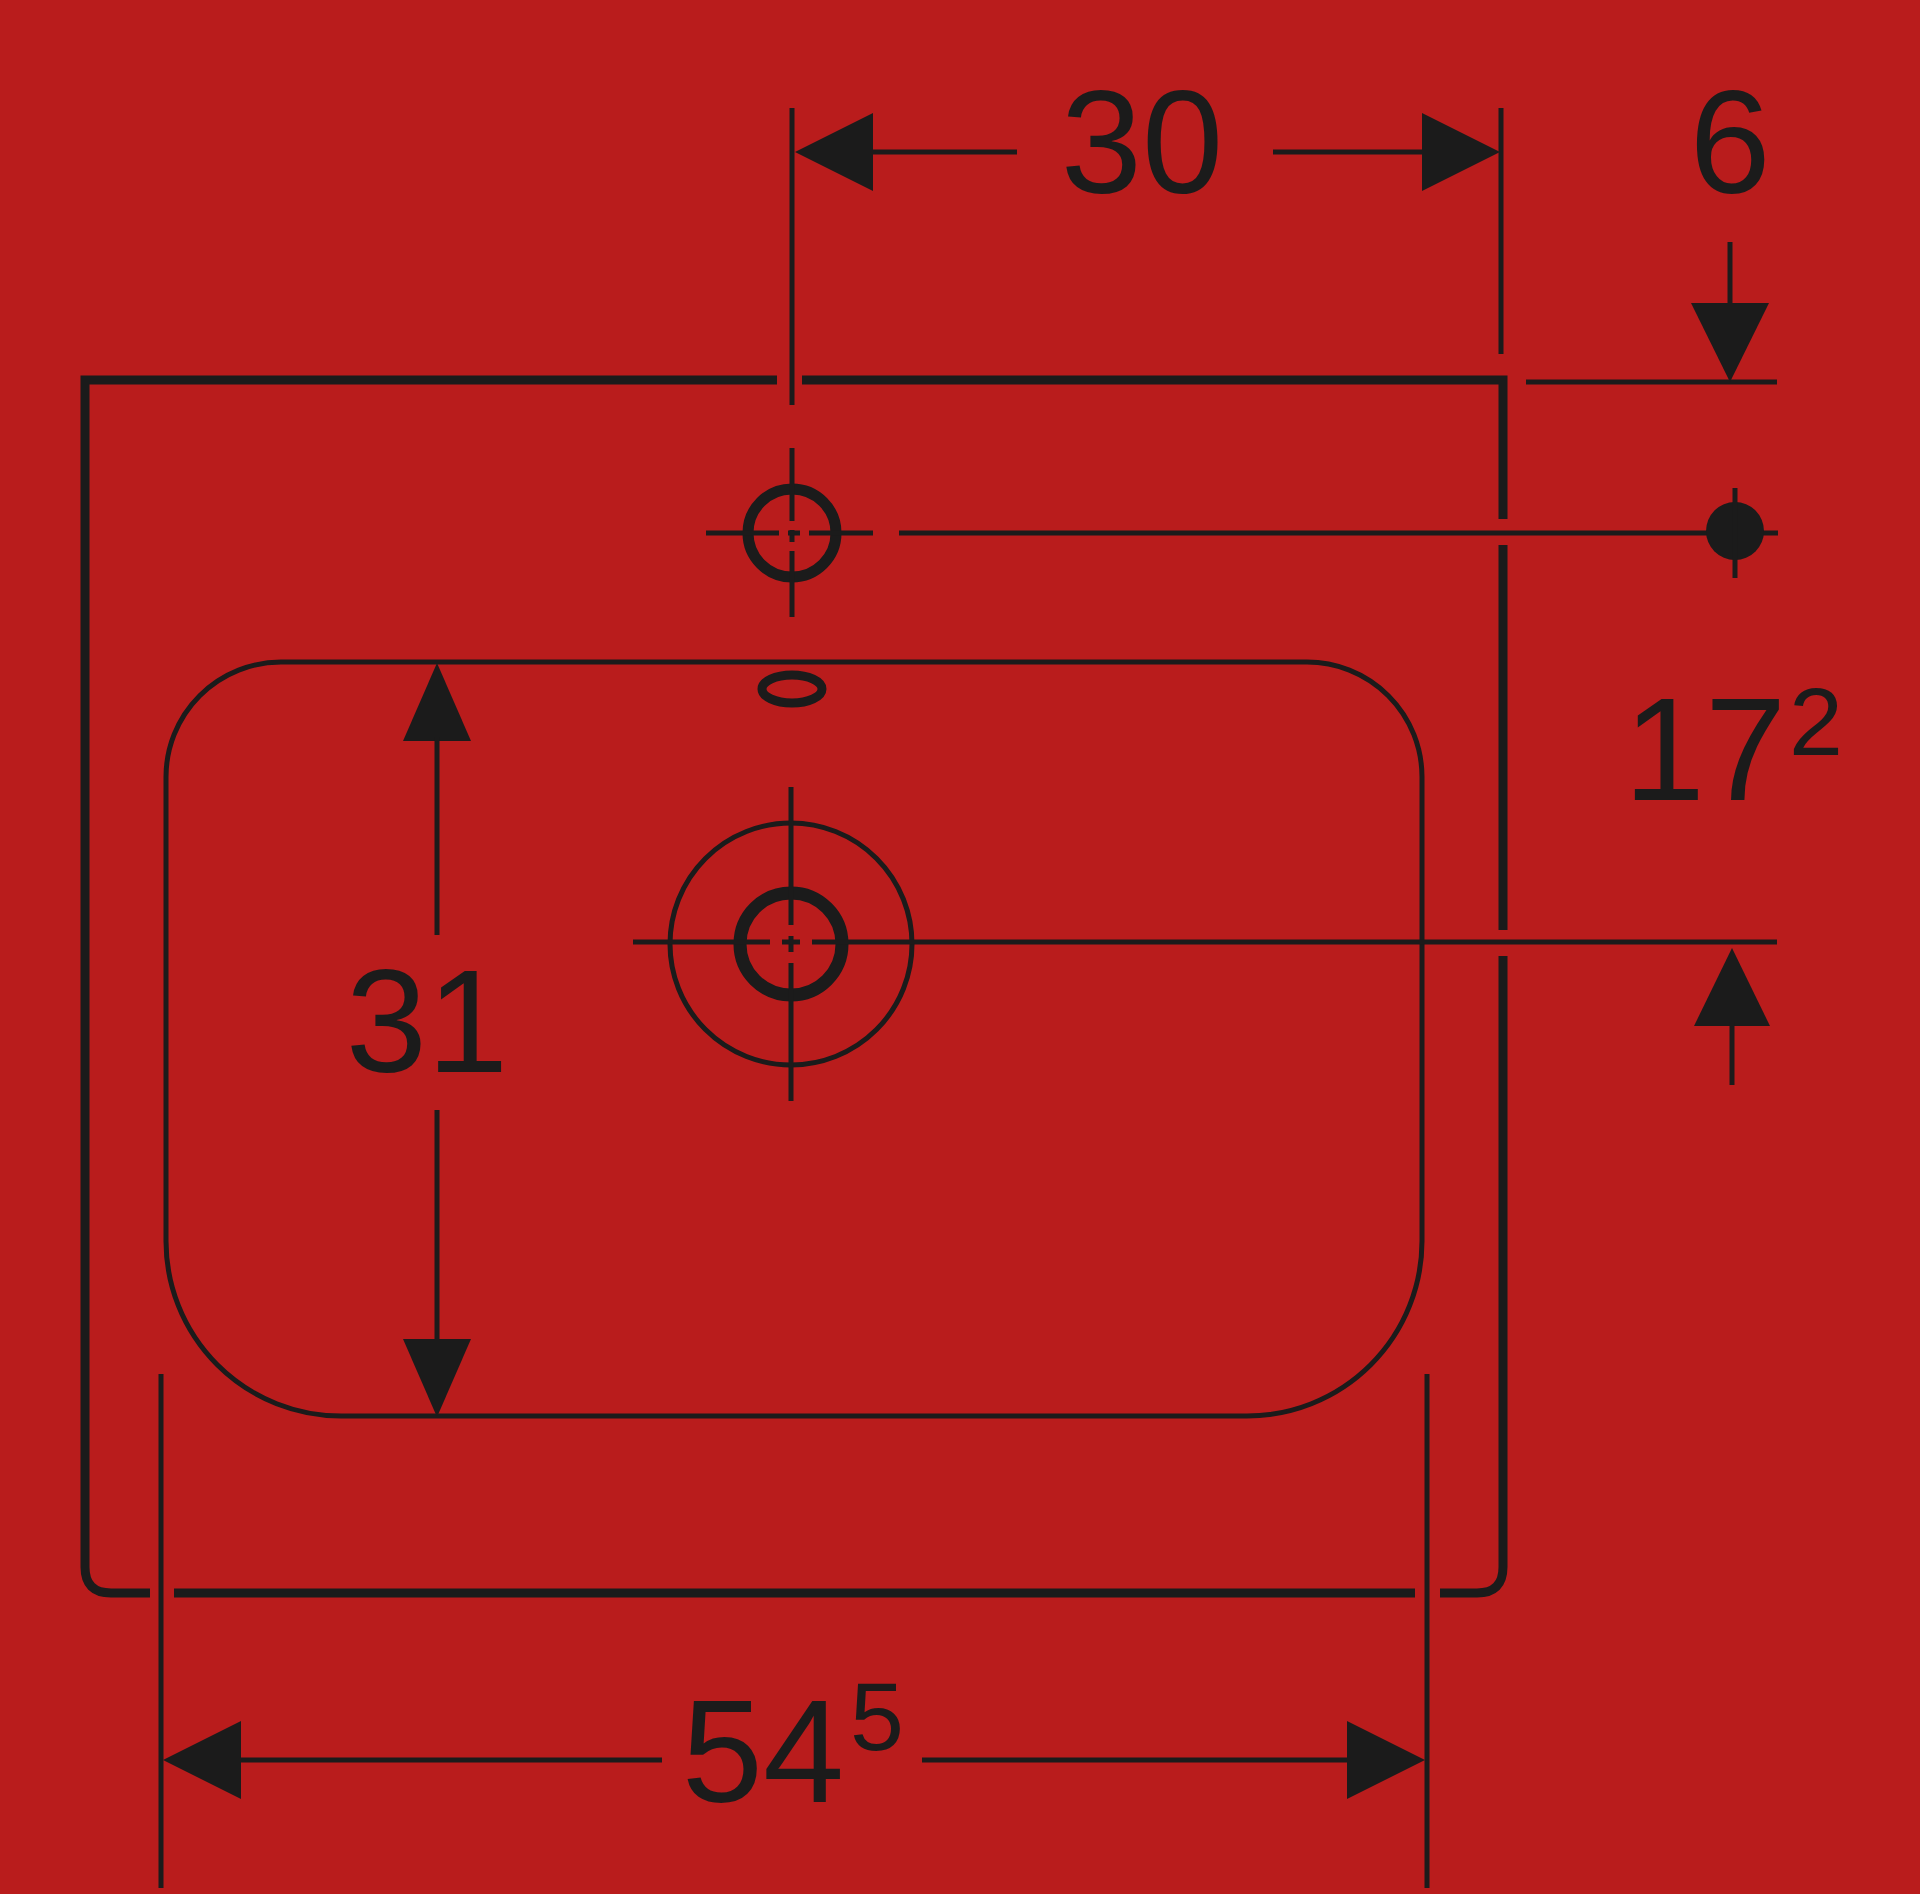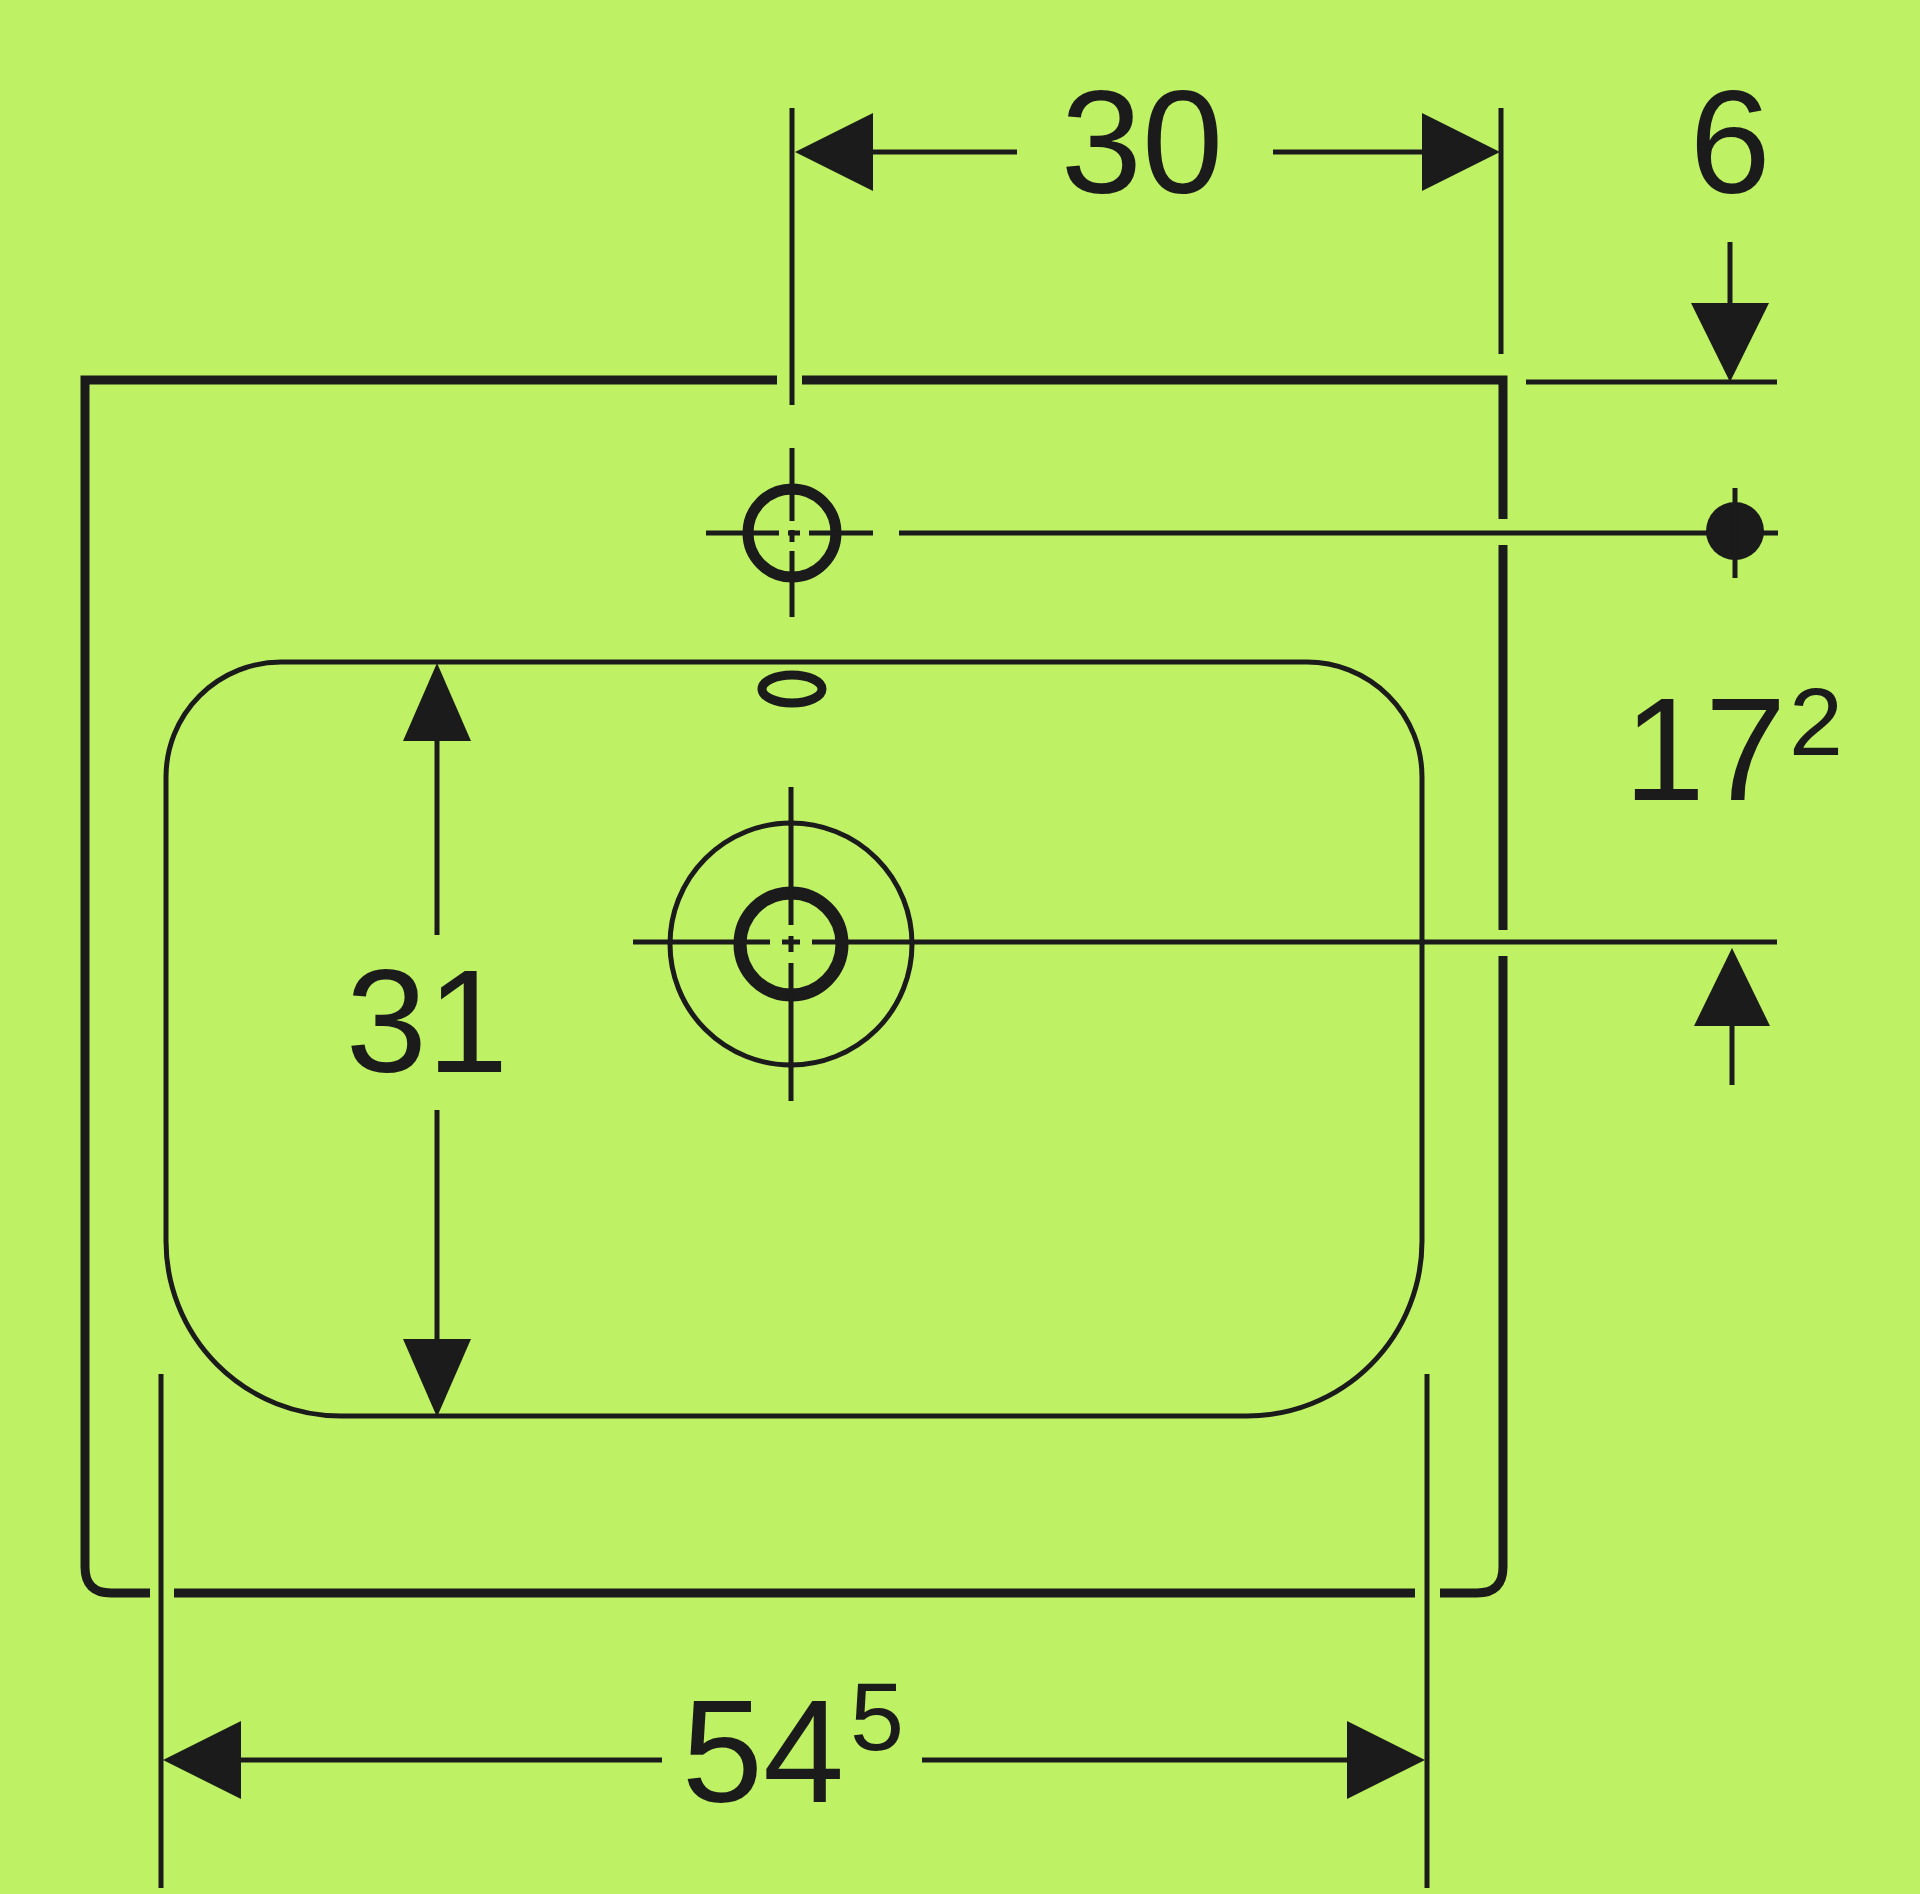--- a/index.html
+++ b/index.html
@@ -3,7 +3,7 @@
 <meta charset="utf-8">
 <style>
   html,body{margin:0;padding:0;background:#ffffff;}
-  .drawing-wrap{width:1920px;height:1894px;background:#bef264;overflow:hidden;}
+  .drawing-wrap{width:1920px;height:1894px;background:#b91c1c;overflow:hidden;}
   svg{display:block;}
   .ln{stroke:#1b1b1b;fill:none;stroke-linecap:butt;}
   .w9{stroke-width:9;}

